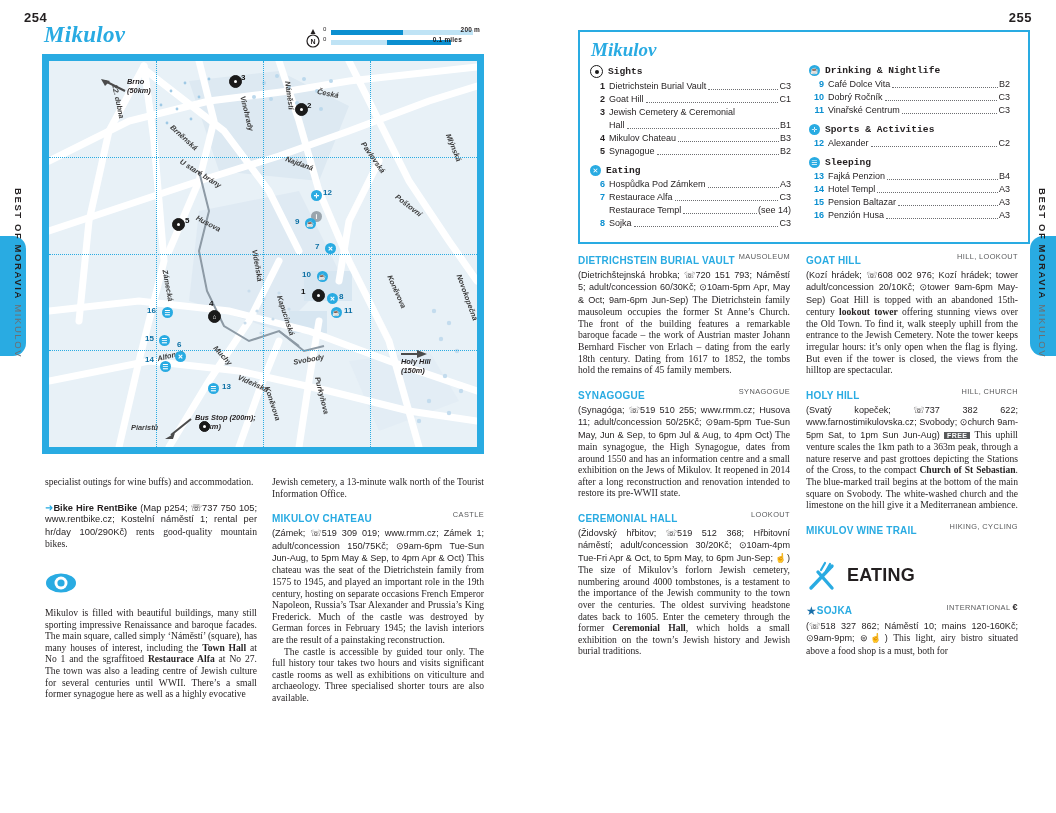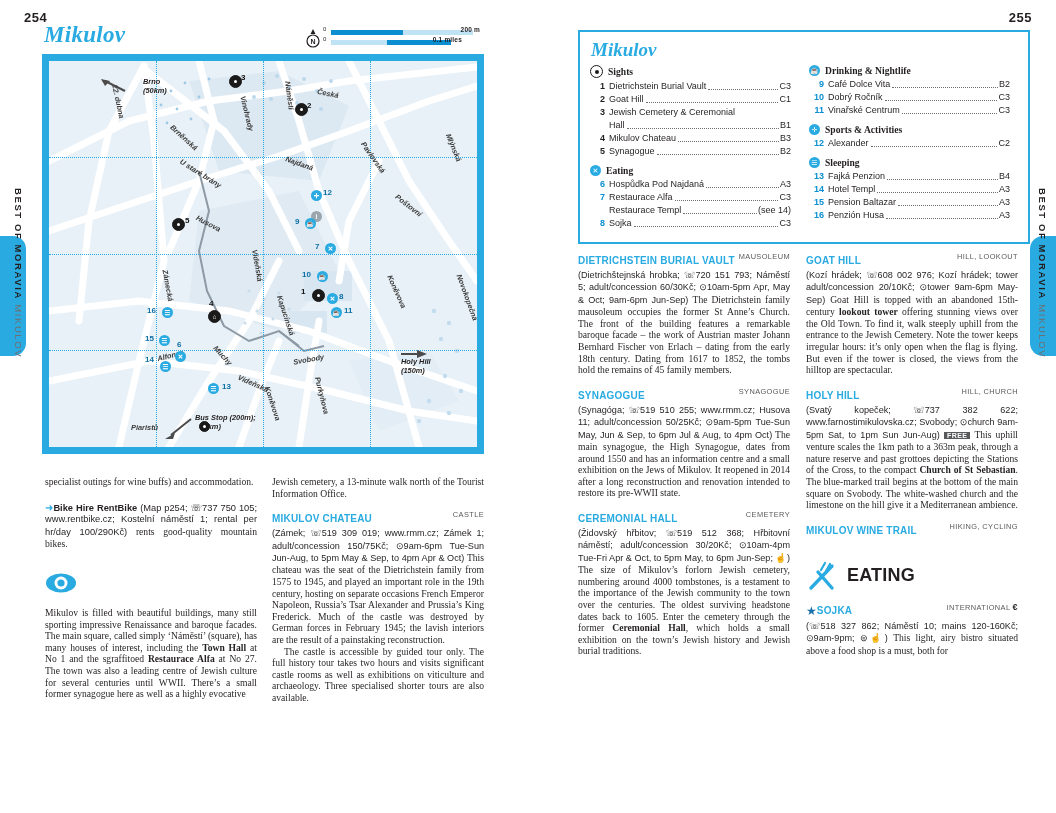--- a/index.html
+++ b/index.html
@@ -107,7 +107,7 @@
   .legend-col{width:201px;}
   .lg-group{margin-bottom:7px;}
   .lg-head{display:flex;align-items:center;gap:5px;margin-bottom:2px;}
-  .lg-head-t{font-family:Liberation Serif, serif;font-weight:bold;font-size:9.6px;color:#231f20;}
+  .lg-head-t{font-family:Liberation Mono, monospace;font-weight:bold;font-size:9.6px;color:#231f20;}
   .lg-row{display:flex;font-family:"Liberation Sans",sans-serif;font-size:9px;color:#231f20;line-height:13px;}
   .lg-n{width:15px;text-align:right;color:#0b8fd0;font-weight:bold;flex:none;margin-right:4px;}
   .lg-n.dark{color:#231f20;}

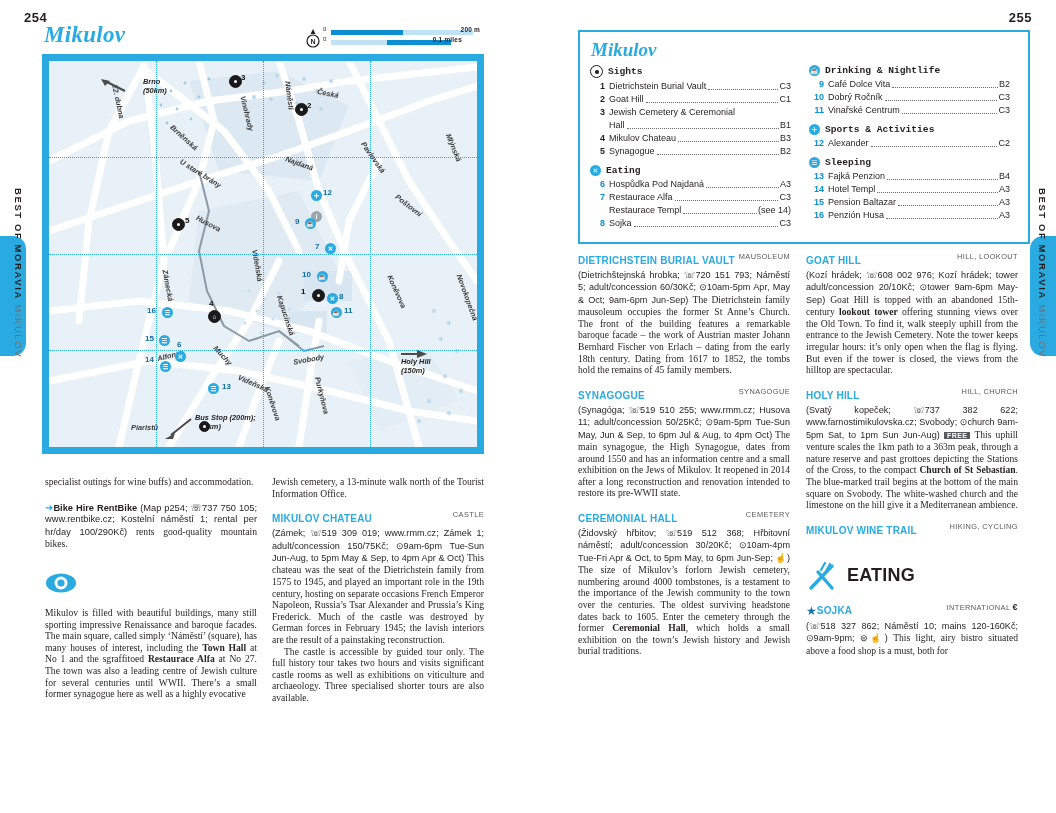--- a/index.html
+++ b/index.html
@@ -273,7 +273,7 @@
         <div class="street" style="left:82px;top:362px;">Piaristů</div>
         <div class="street" style="left:206px;top:338px;transform:rotate(72deg);">Koněvova</div>
 
-        <div class="placelbl" style="left:94px;top:16px;">Brno<br>(50km)</div>
+        <div class="placelbl" style="left:78px;top:16px;">Brno<br>(50km)</div>
         <div class="placelbl" style="left:352px;top:296px;">Holy Hill<br>(150m)</div>
         <div class="placelbl" style="left:146px;top:352px;">Bus Stop (200m);<br>&nbsp;&nbsp;&nbsp;(1km)</div>
         <svg style="position:absolute;left:52px;top:18px;" width="26" height="14">

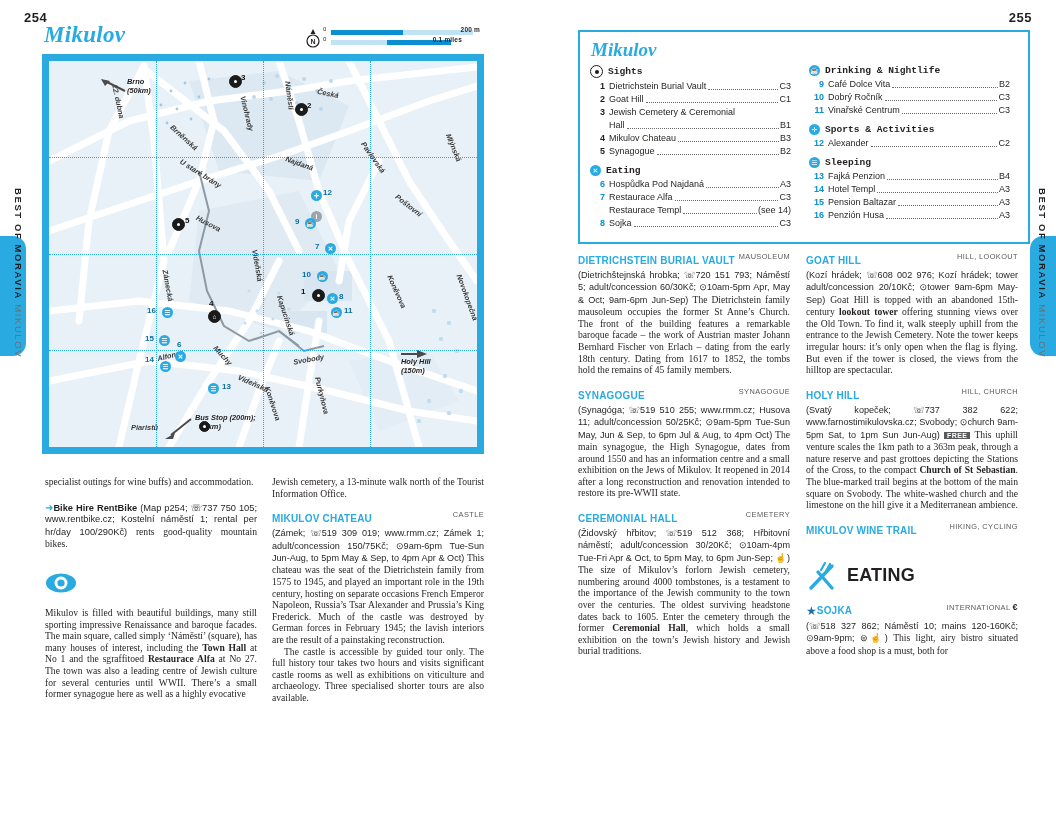--- a/index.html
+++ b/index.html
@@ -449,7 +449,7 @@
           </div>
           <div class="lg-row">
               <span class="lg-n">6</span>
-              <span class="lg-name">Hospůdka Pod Najdaná</span>
+              <span class="lg-name">Hospůdka Pod Zámkem</span>
               <span class="lg-dots"></span>
               <span class="lg-ref">A3</span>
             </div>

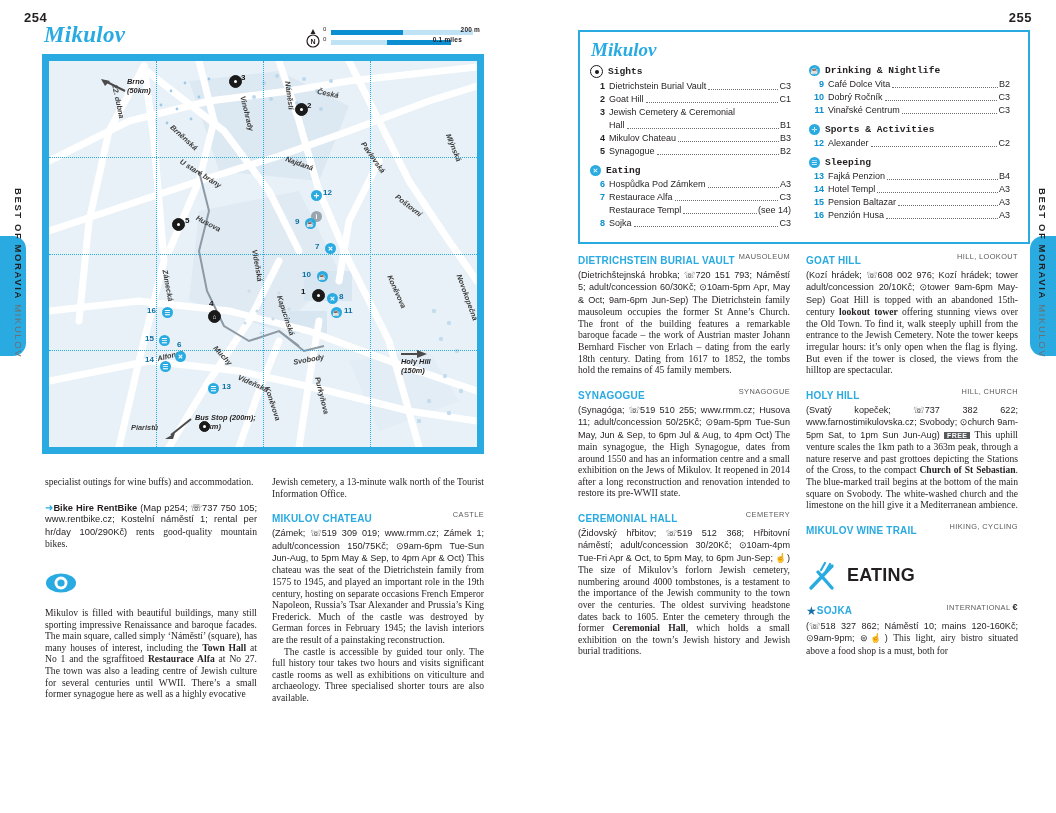--- a/index.html
+++ b/index.html
@@ -567,7 +567,7 @@
 
     <div class="listing">
       <div class="lhead">
-        <span class="ltype">CEMETERY</span>
+        <span class="ltype">LOOKOUT</span>
         <span class="lname">CEREMONIAL HALL</span>
       </div>
       <div class="ser"><span class="details">(Židovský hřbitov; ☏519 512 368; Hřbitovní náměstí; adult/concession 30/20Kč; ⊙10am-4pm Tue-Fri Apr &amp; Oct, to 5pm May, to 6pm Jun-Sep; ☝) </span><span>The size of Mikulov’s forlorn Jewish cemetery, numbering around 4000 tombstones, is a testament to the importance of the Jewish community to the town over the centuries. The oldest surviving headstone dates back to 1605. Enter the cemetery through the former <b>Ceremonial Hall</b>, which holds a small exhibition on the town’s Jewish history and Jewish burial traditions.</span></div>

